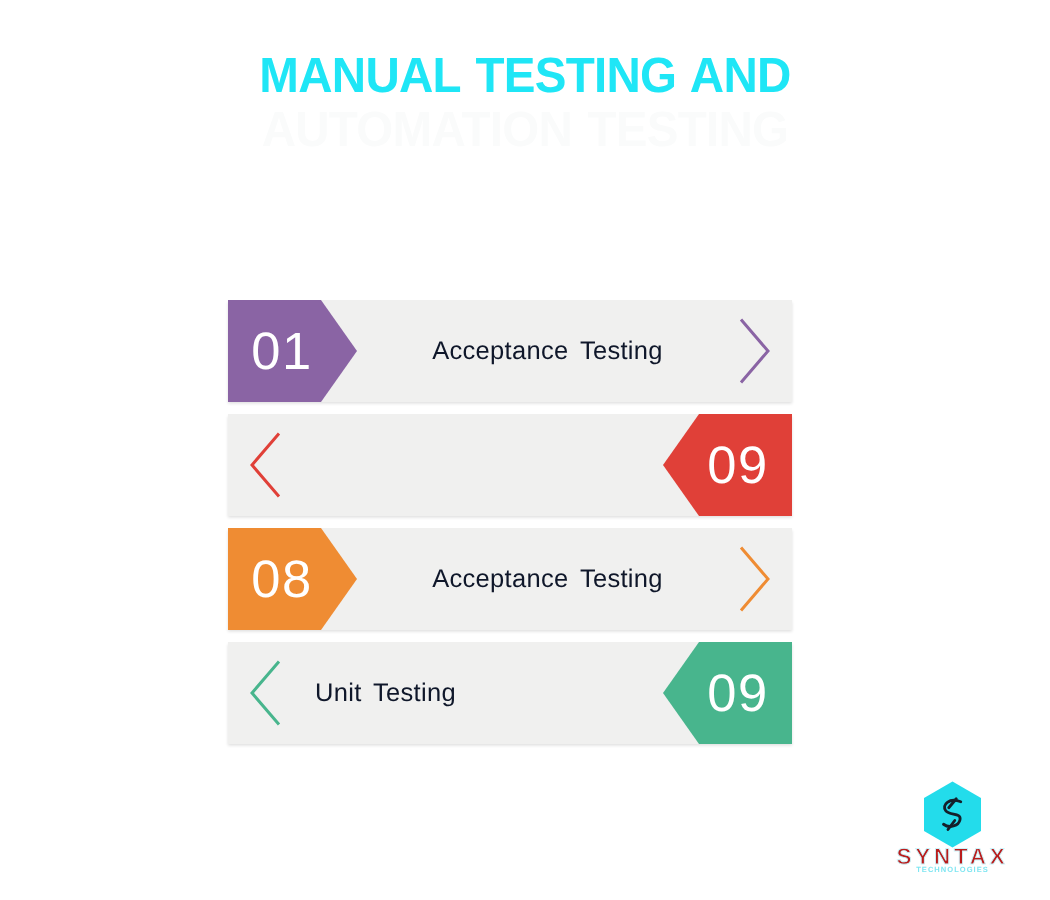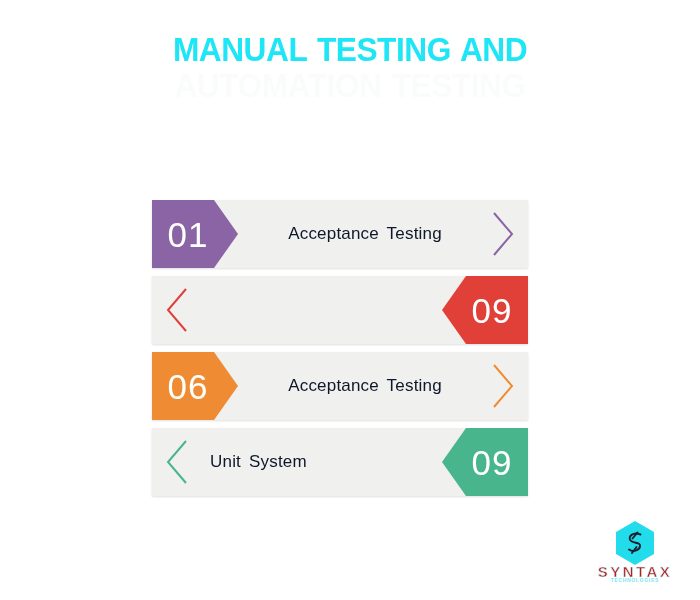--- a/index.html
+++ b/index.html
@@ -187,7 +187,7 @@
       <svg class="badge-shape" viewBox="0 0 86 68" preserveAspectRatio="none">
         <polygon points="0,0 62,0 86,34 62,68 0,68" fill="#ef8c33"></polygon>
       </svg>
-      <span class="badge-num">06</span>
+      <span class="badge-num">08</span>
     </div>
     <div class="step-label">Acceptance Testing</div>
     <svg class="chevron" viewBox="0 0 26 46">

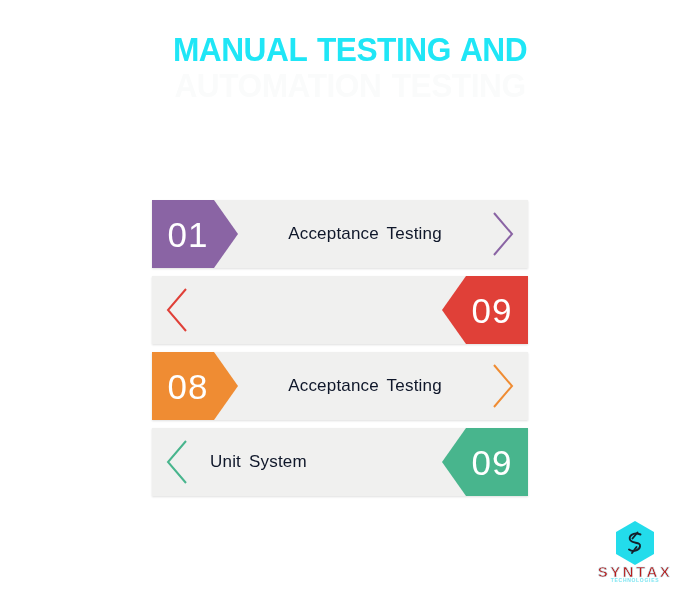--- a/index.html
+++ b/index.html
@@ -202,7 +202,7 @@
       </svg>
       <span class="badge-num">09</span>
     </div>
-    <div class="step-label">Unit System</div>
+    <div class="step-label">Unit Testing</div>
     <svg class="chevron" viewBox="0 0 26 46">
       <polyline points="22,2 4,23 22,44" fill="none" stroke="#48b58d" stroke-width="2" stroke-linecap="butt" stroke-linejoin="miter"></polyline>
     </svg>

